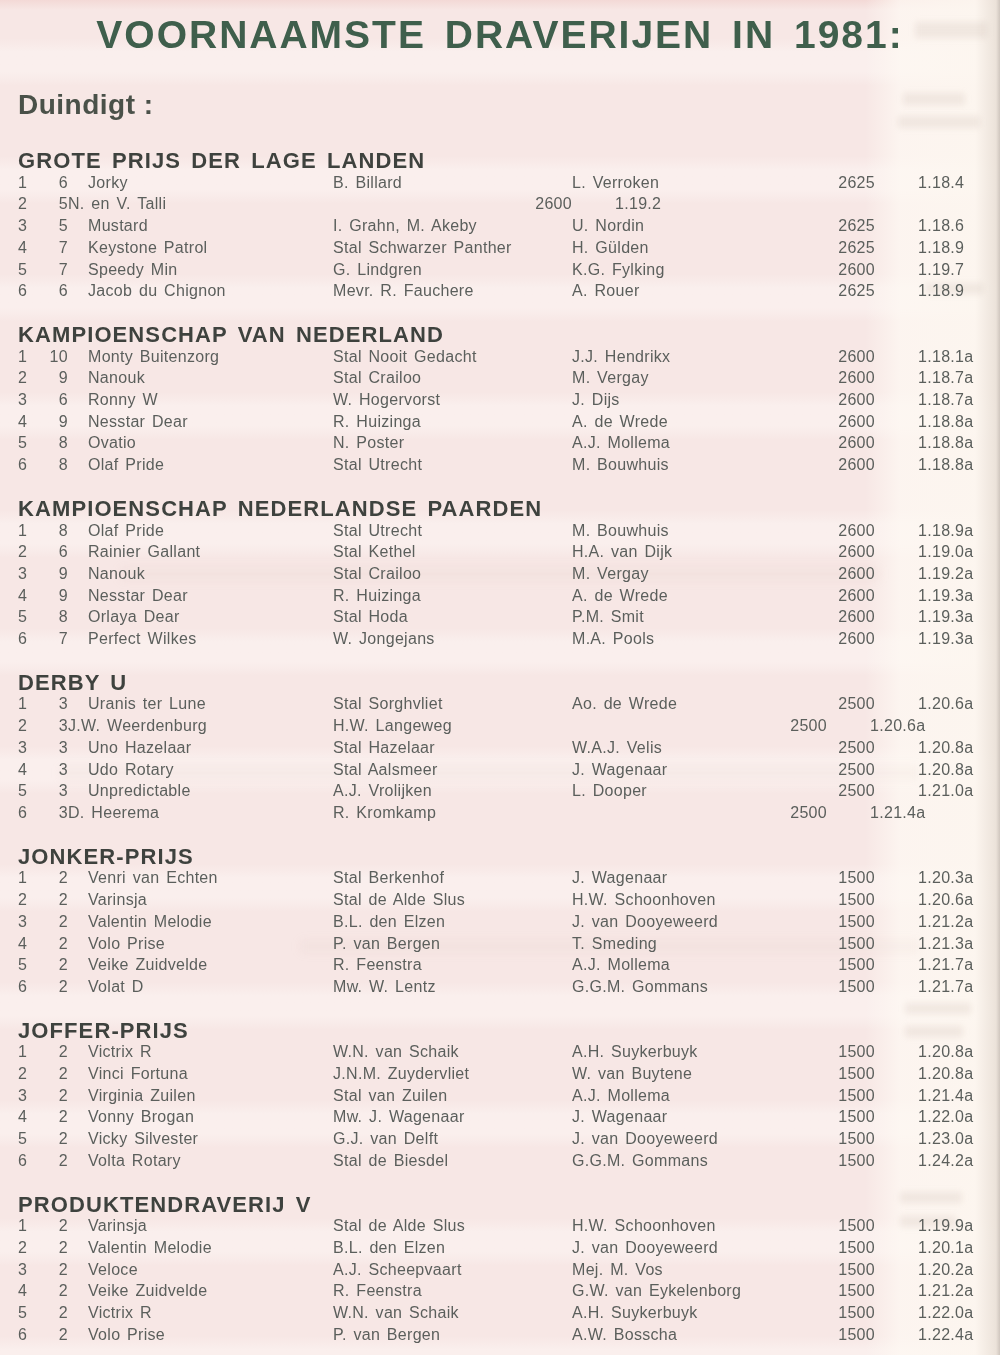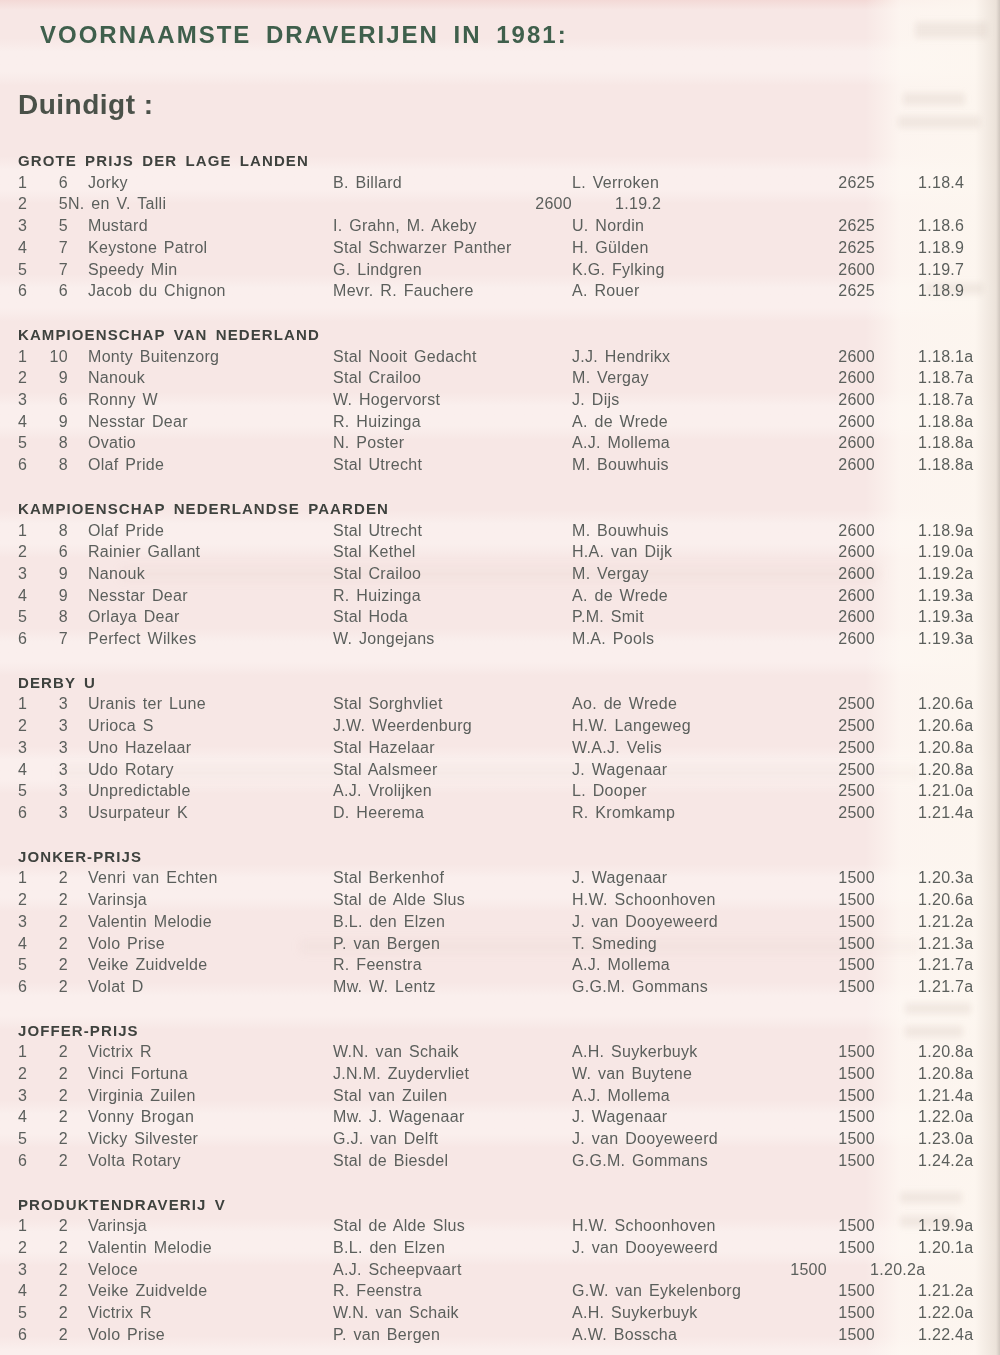--- a/index.html
+++ b/index.html
@@ -48,7 +48,8 @@
     margin: 16px 40px 0 40px;
     height: 38px;
     line-height: 38px;
-    font-size: 24px;
+    text-align: center;
+    font-size: 39px;
     font-weight: bold;
     letter-spacing: 2px;
     word-spacing: 6px;

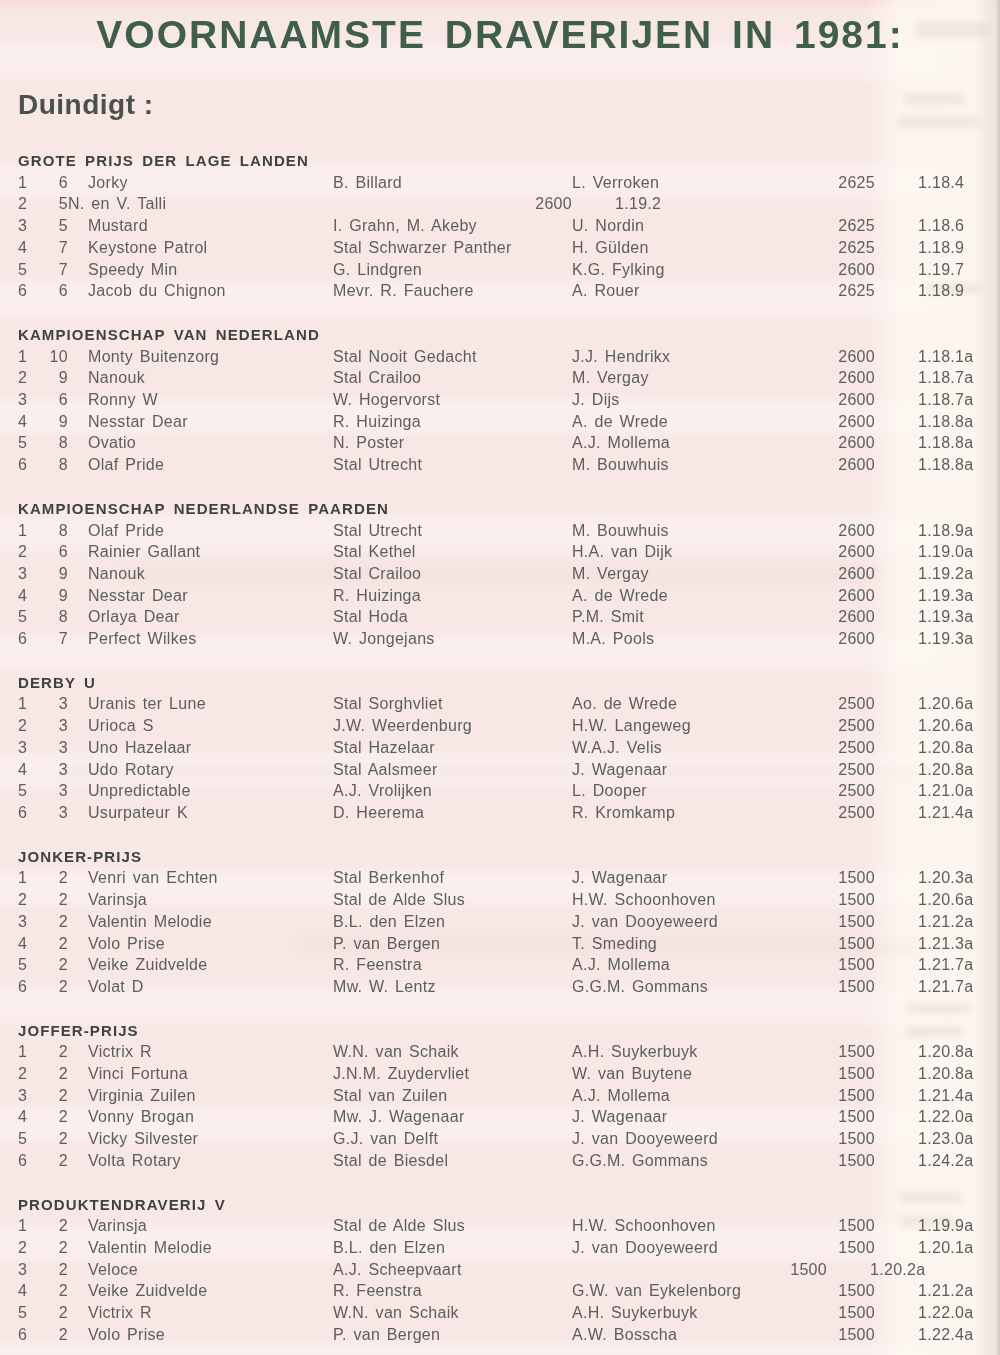--- a/index.html
+++ b/index.html
@@ -72,7 +72,7 @@
     margin-bottom: 22px;
   }
   .section-heading {
-    font-size: 15px;
+    font-size: 22px;
     font-weight: bold;
     line-height: 21.7px;
     letter-spacing: 1.1px;

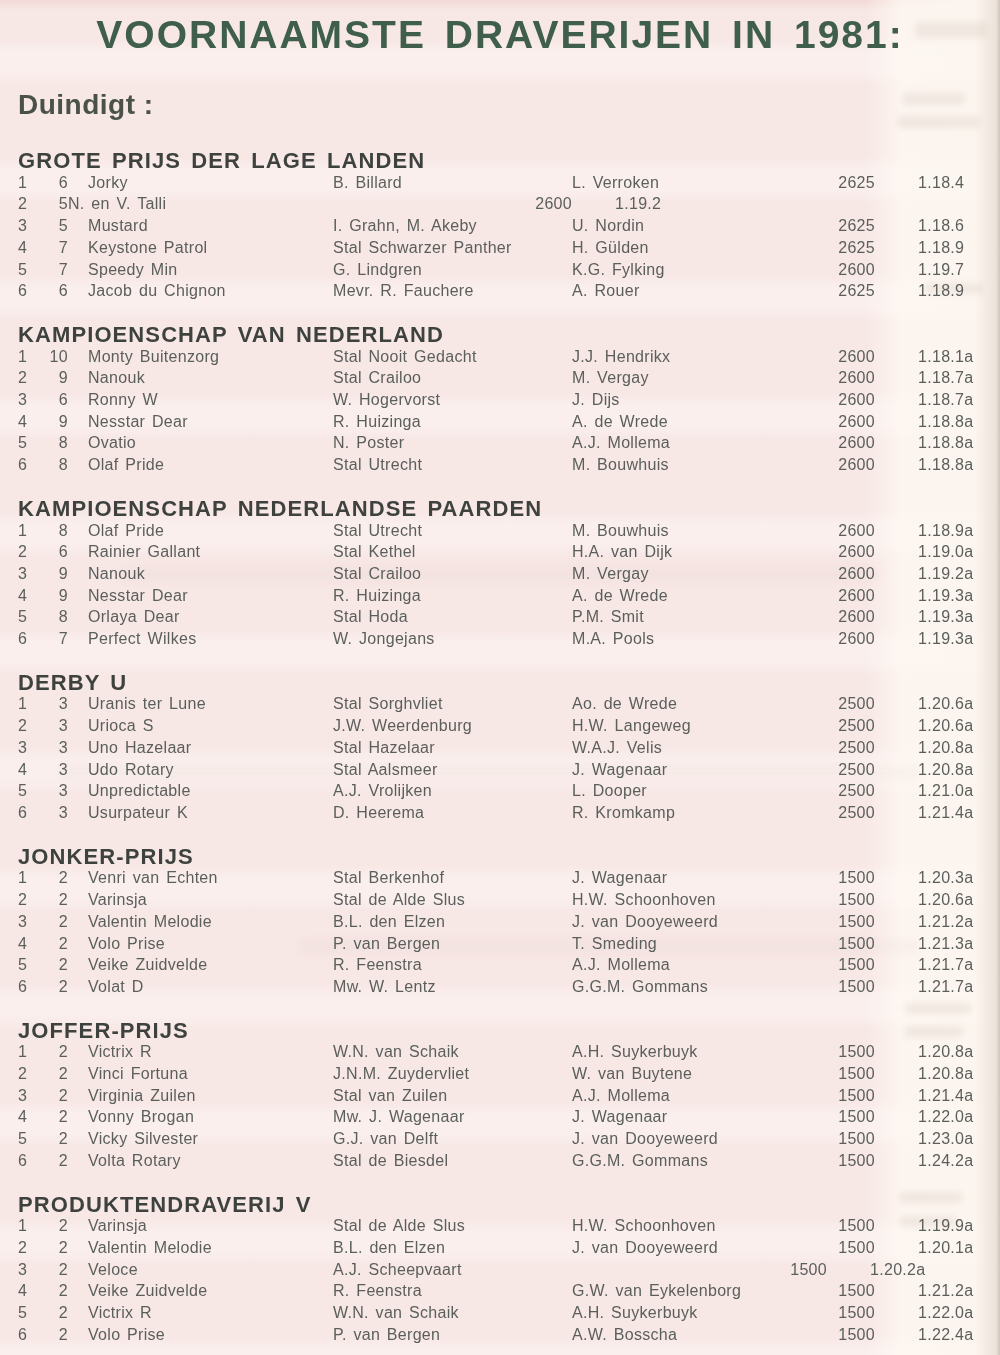--- a/index.html
+++ b/index.html
@@ -298,7 +298,6 @@
         <div class="row">
           <div class="cell pos">2</div>
           <div class="cell nr">3</div>
-          <div class="cell horse">Urioca S</div>
           <div class="cell owner">J.W. Weerdenburg</div>
           <div class="cell driver">H.W. Langeweg</div>
           <div class="cell dist">2500</div>

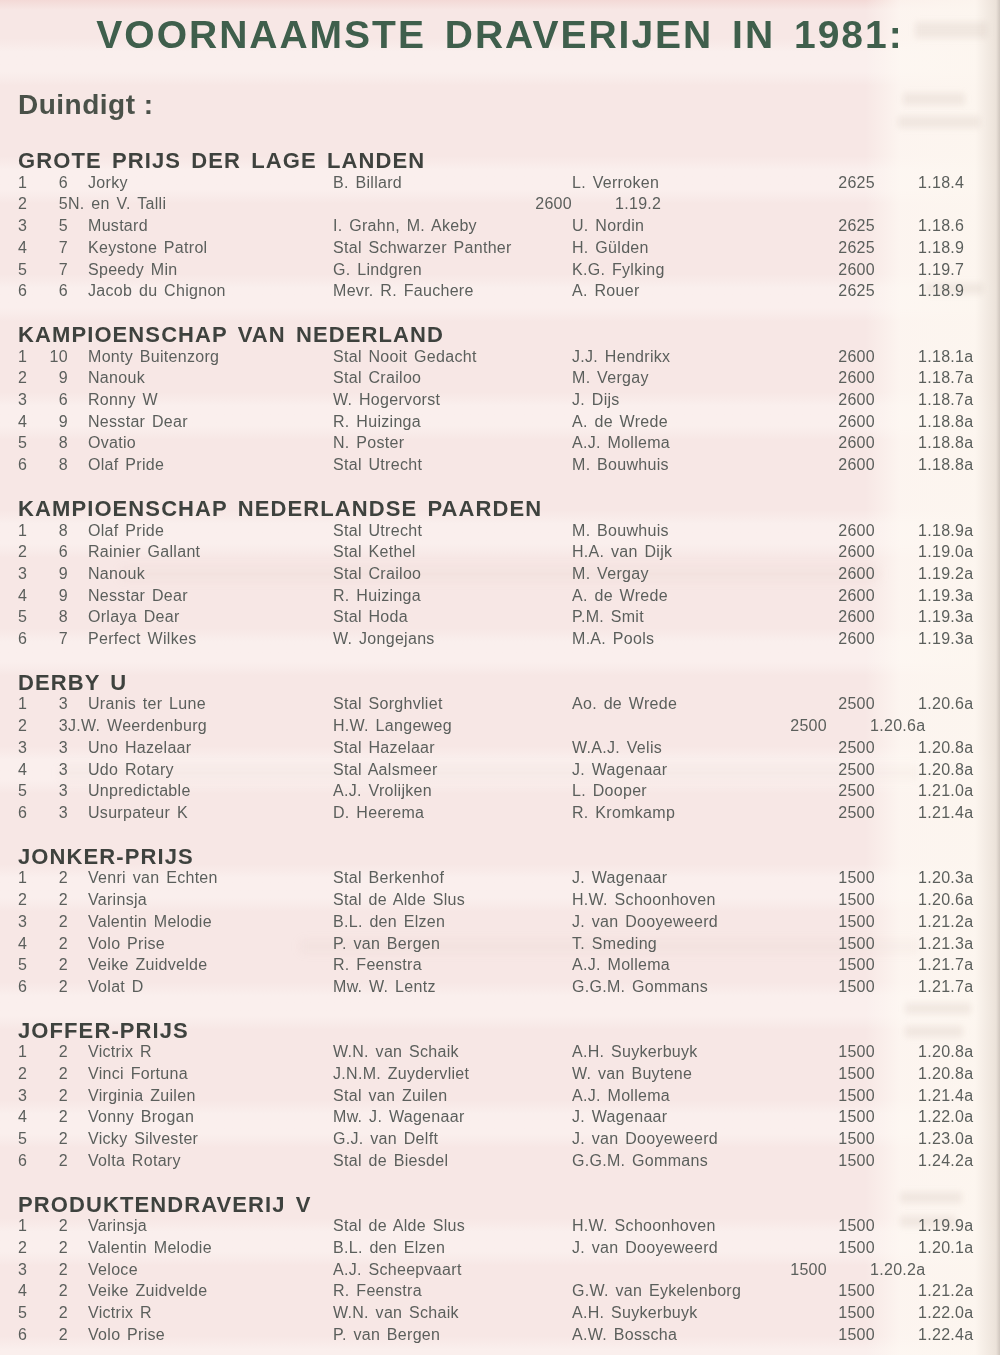--- a/index.html
+++ b/index.html
@@ -333,7 +333,6 @@
         <div class="row">
           <div class="cell pos">6</div>
           <div class="cell nr">3</div>
-          <div class="cell horse">Usurpateur K</div>
           <div class="cell owner">D. Heerema</div>
           <div class="cell driver">R. Kromkamp</div>
           <div class="cell dist">2500</div>

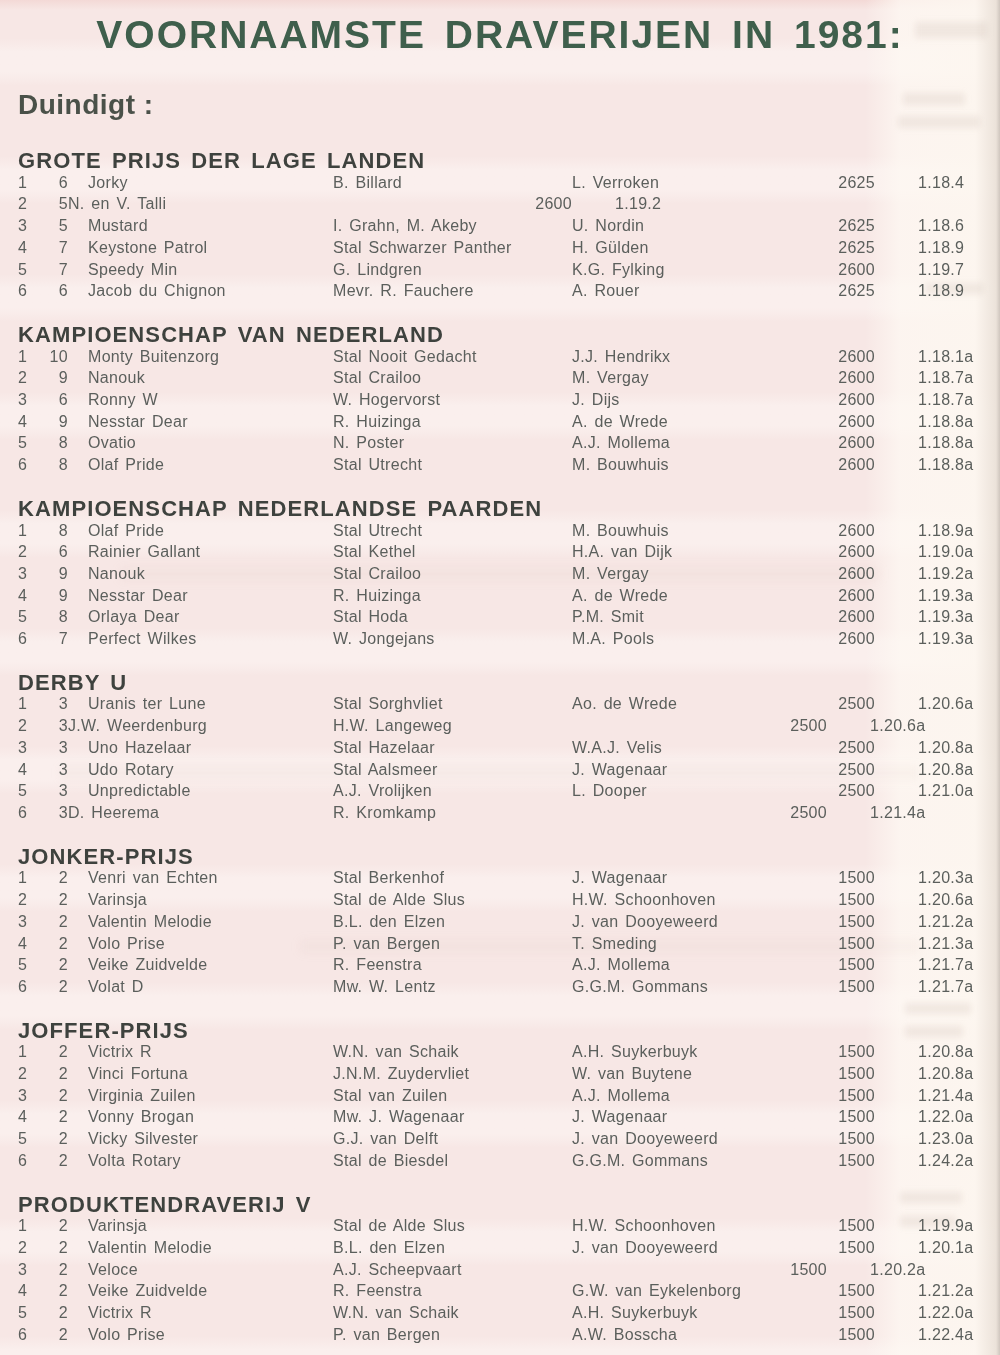--- a/index.html
+++ b/index.html
@@ -478,6 +478,7 @@
           <div class="cell nr">2</div>
           <div class="cell horse">Veloce</div>
           <div class="cell owner">A.J. Scheepvaart</div>
+          <div class="cell driver">Mej. M. Vos</div>
           <div class="cell dist">1500</div>
           <div class="cell time">1.20.2a</div>
         </div>

